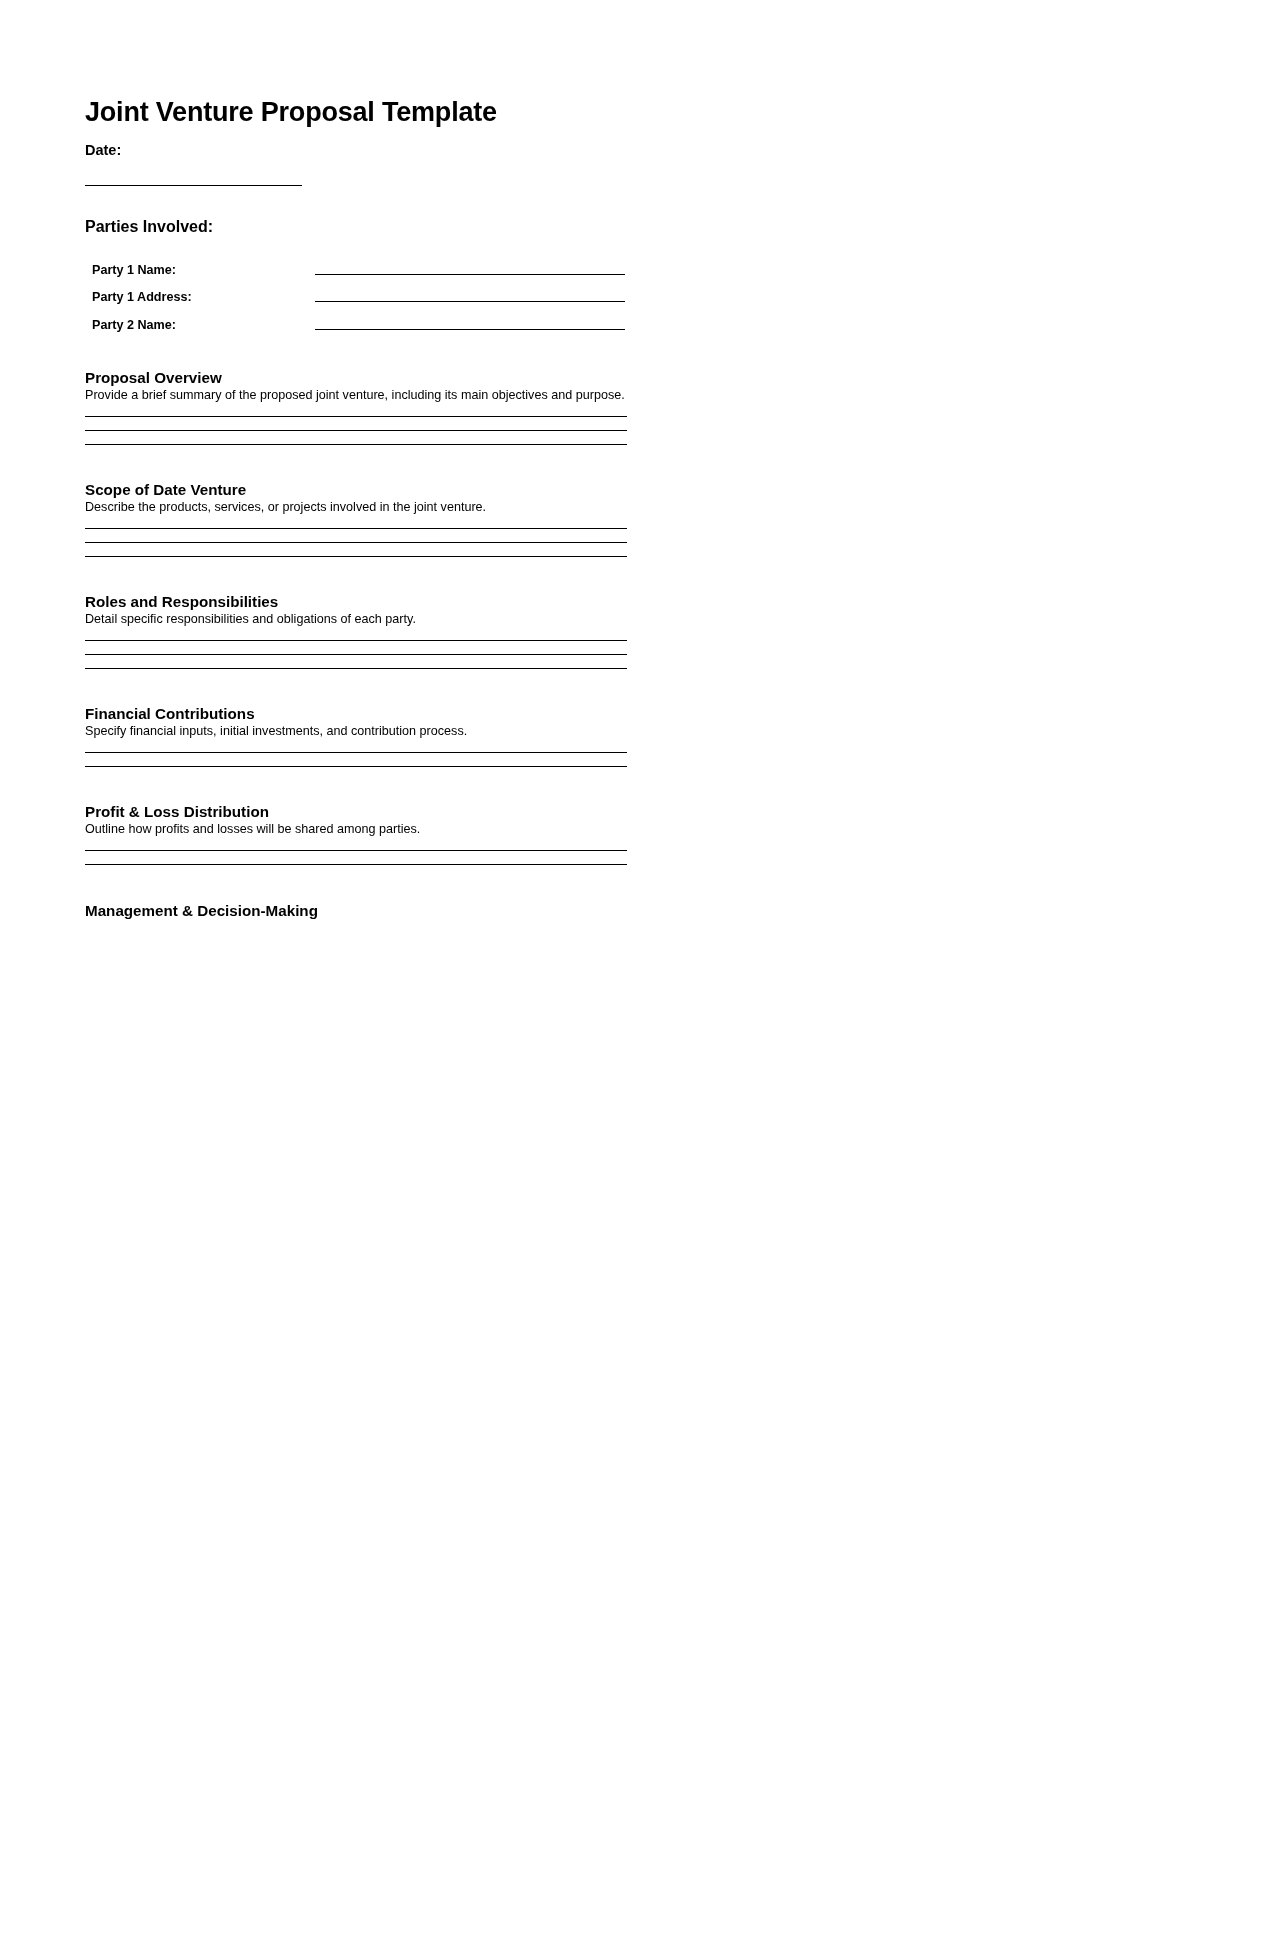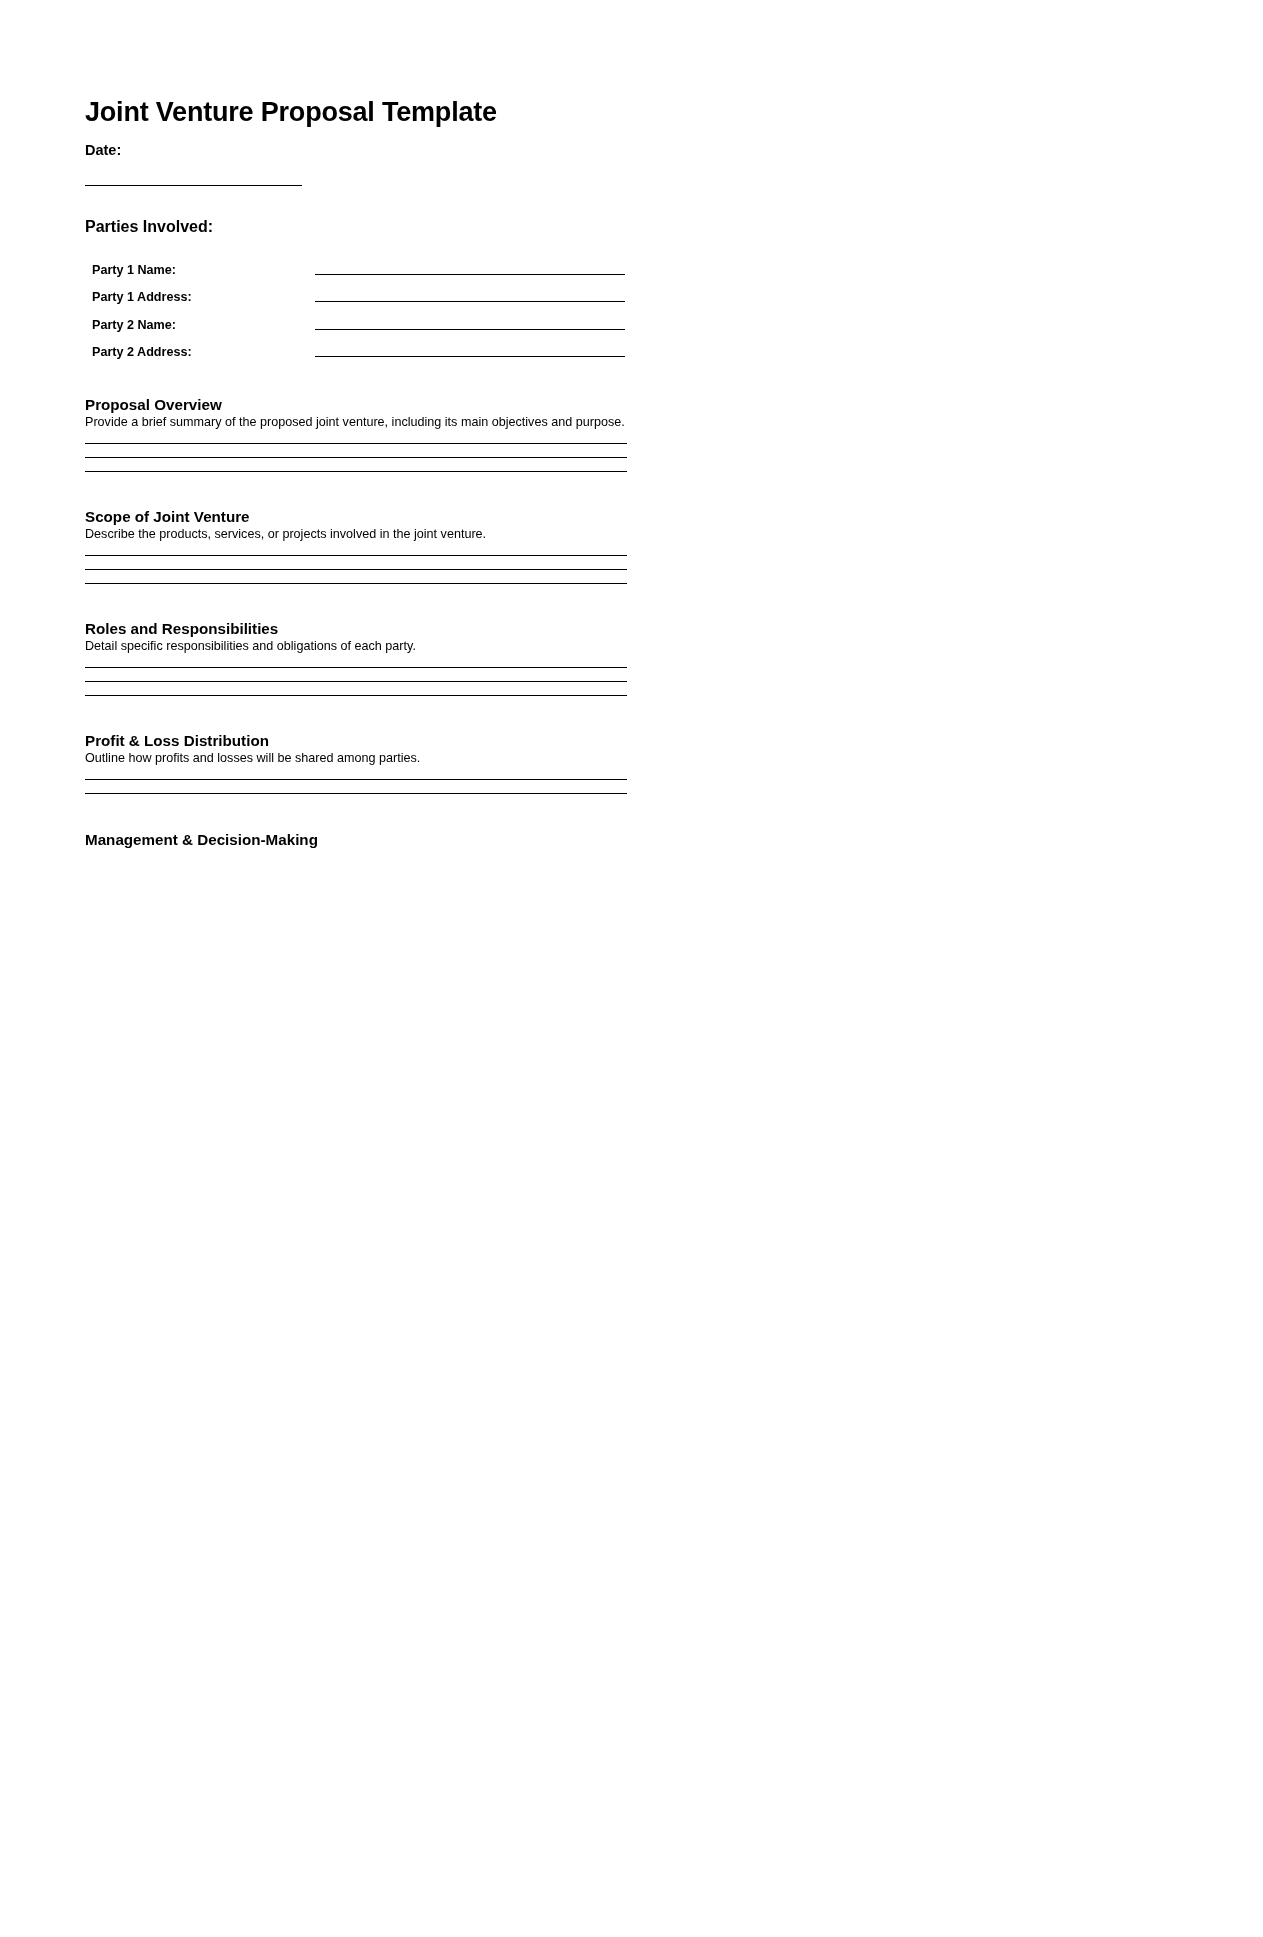--- a/index.html
+++ b/index.html
@@ -157,12 +157,6 @@
             <div class="party-rule"></div>
           </td>
         </tr>
-        <tr>
-          <td class="party-label">Party 2 Address:</td>
-          <td class="party-line-cell">
-            <div class="party-rule"></div>
-          </td>
-        </tr>
       </tbody>
     </table>
 

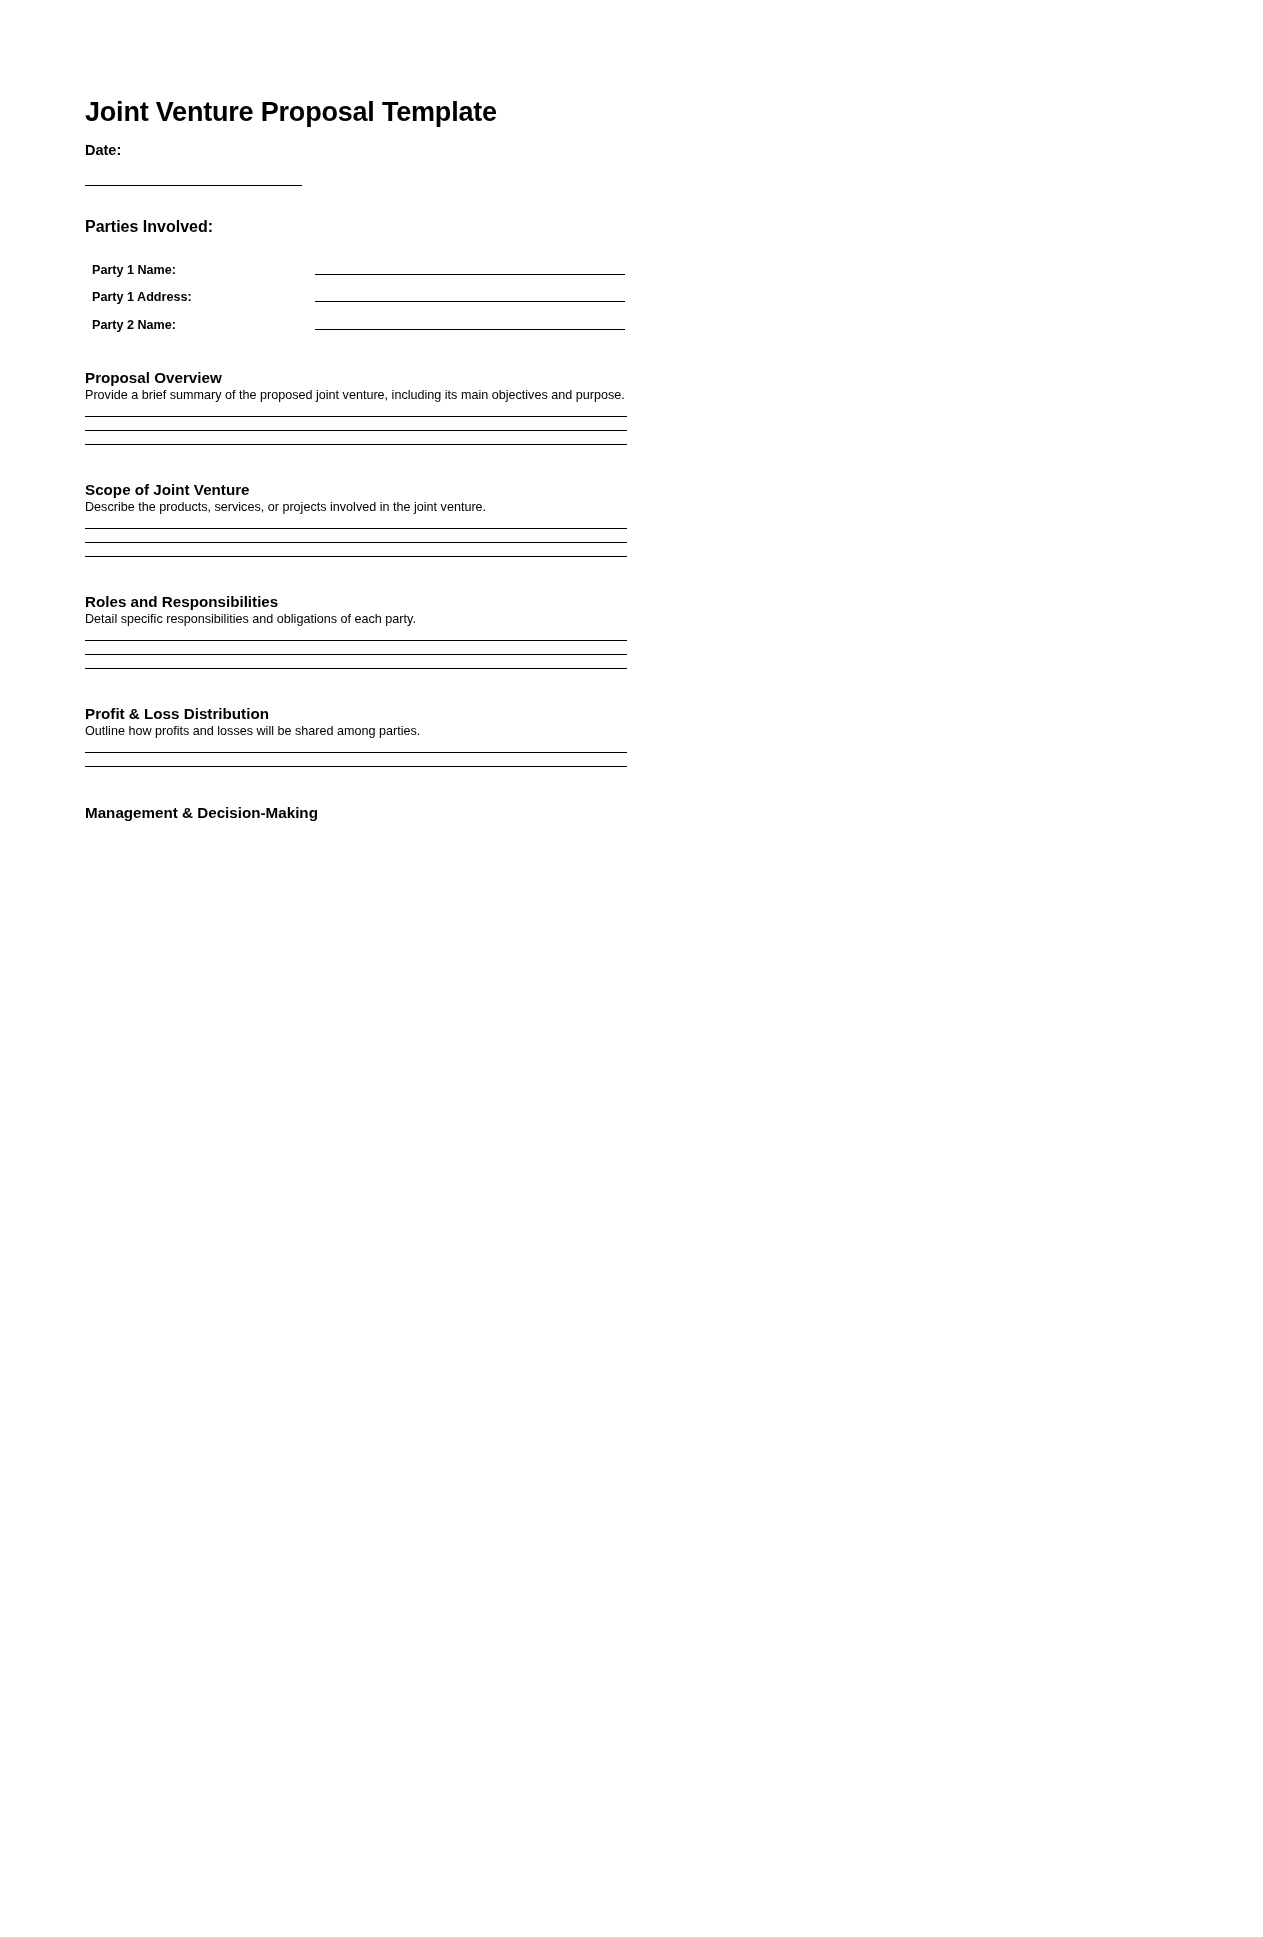--- a/index.html
+++ b/index.html
@@ -171,7 +171,7 @@
     </div>
 
     <div class="section">
-      <div class="section-heading">Scope of Joint Venture</div>
+      <div class="section-heading">Scope of Date Venture</div>
       <div class="section-desc">Describe the products, services, or projects involved in the joint venture.</div>
       <div class="fill-lines">
         <div class="fill-rule"></div>

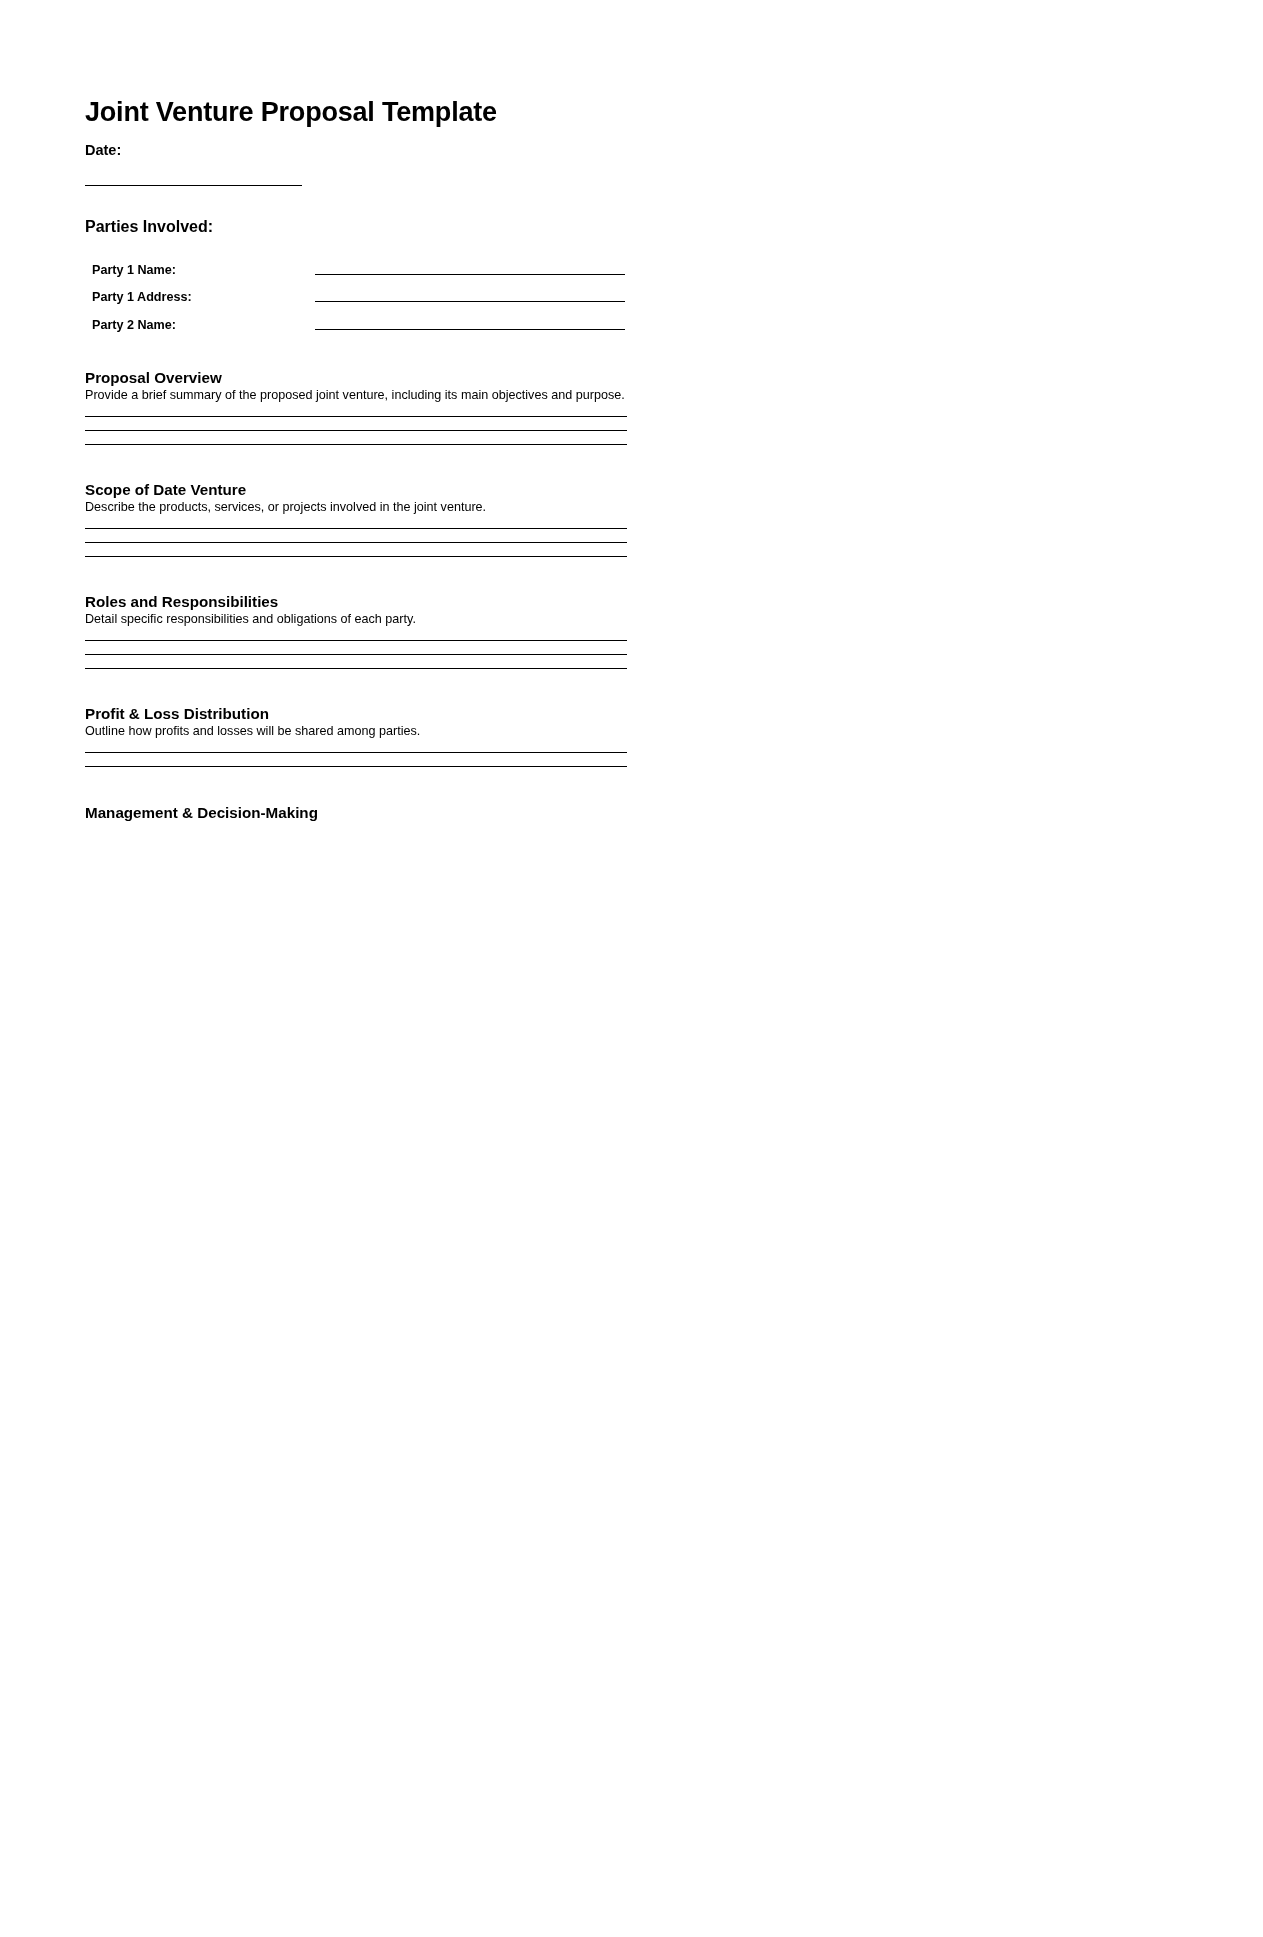--- a/index.html
+++ b/index.html
@@ -190,6 +190,14 @@
       </div>
     </div>
 
+    <div class="section">
+      <div class="section-heading">Financial Contributions</div>
+      <div class="section-desc">Specify financial inputs, initial investments, and contribution process.</div>
+      <div class="fill-lines">
+        <div class="fill-rule"></div>
+        <div class="fill-rule"></div>
+      </div>
+    </div>
 
     <div class="section">
       <div class="section-heading">Profit &amp; Loss Distribution</div>

